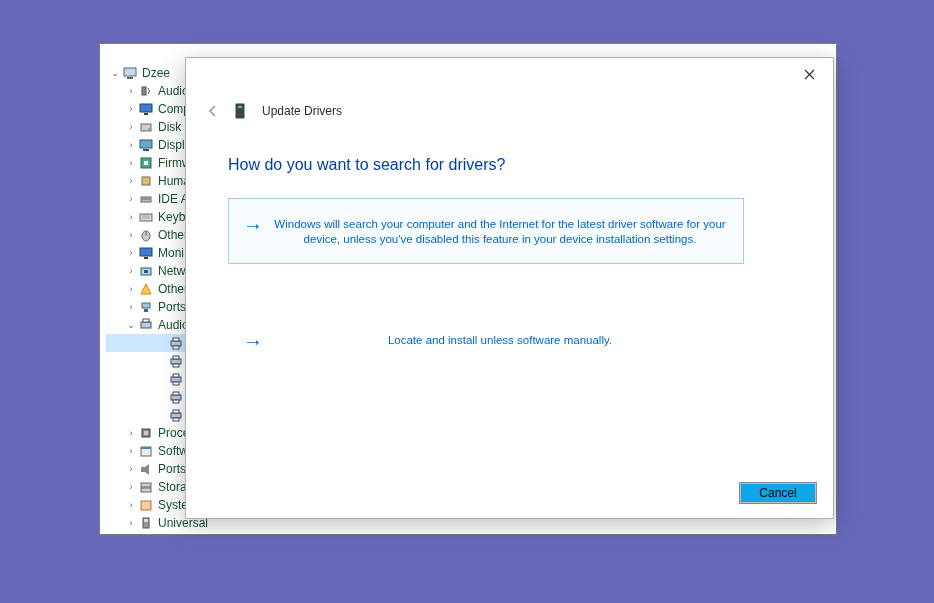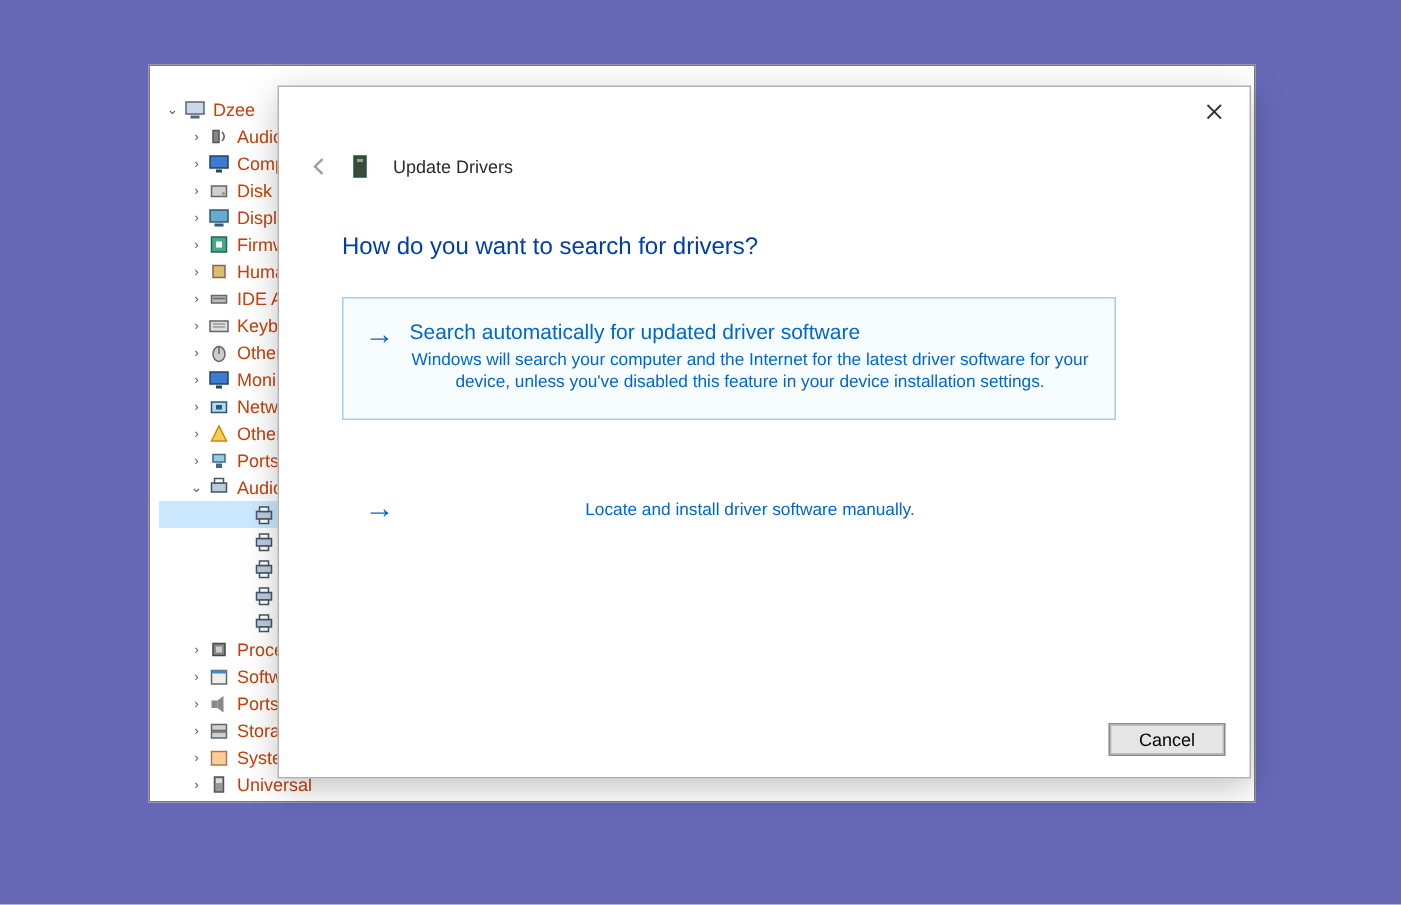--- a/index.html
+++ b/index.html
@@ -38,7 +38,7 @@
   }
   .tw { display:inline-block; width:14px; text-align:center; color:#5a5a5a; font-size:9px; }
   .ic { display:inline-flex; width:16px; height:16px; align-items:center; justify-content:center; margin-right:4px; }
-  .lbl { font-size:12px; color:#c2410c;text-align:center; }
+  .lbl { font-size:12px; color:#14532d;text-align:center; }
   .sel { background:#cce8ff; }
   .ind1 { padding-left: 2px; }
   .ind2 { padding-left: 18px; }

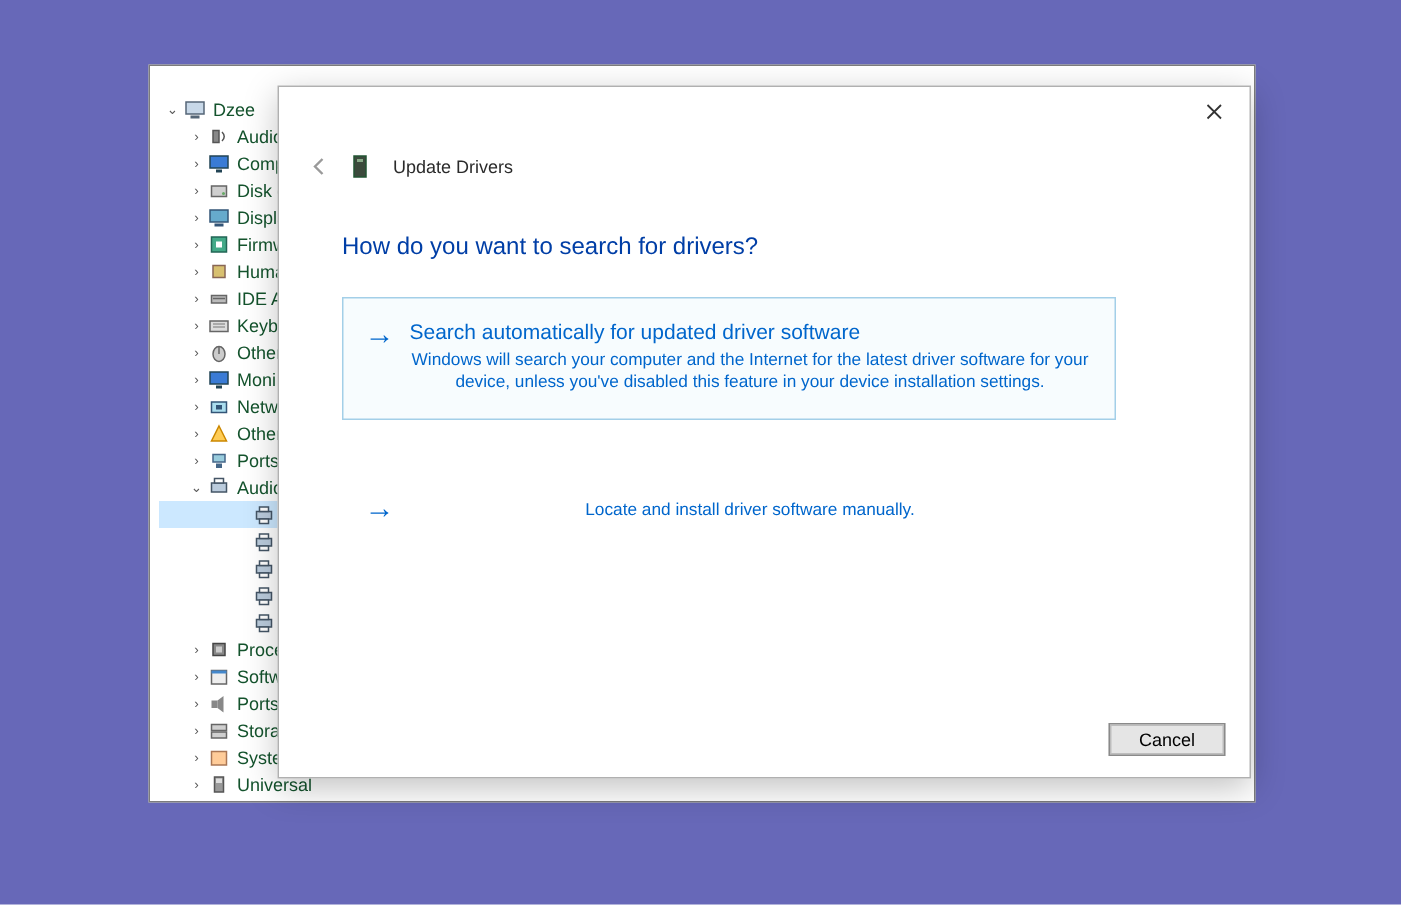--- a/index.html
+++ b/index.html
@@ -427,7 +427,6 @@
 
   <div class="option opt1 highlight">
     <span class="arrow">→</span>
-    <div class="option-title">Search automatically for updated driver software</div>
     <div class="option-desc">Windows will search your computer and the Internet for the latest driver software for your device, unless you've disabled this feature in your device installation settings.</div>
   </div>
 

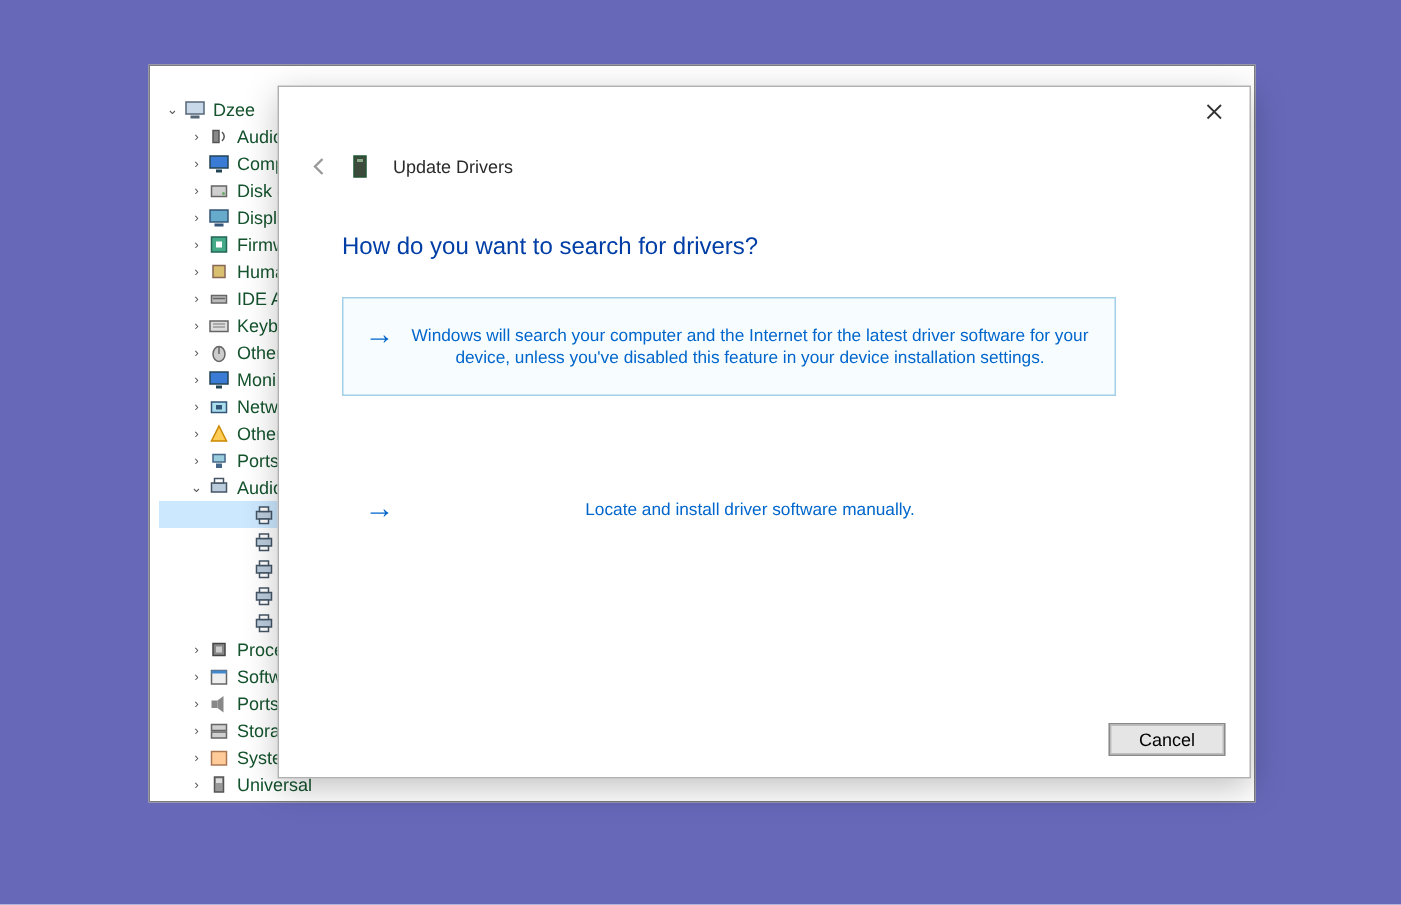--- a/index.html
+++ b/index.html
@@ -432,7 +432,7 @@
 
   <div class="option opt2">
     <span class="arrow">→</span>
-    <div class="option-desc">Locate and install driver software manually.</div>
+    <div class="option-desc">Locate and install unless software manually.</div>
   </div>
 
   <div class="footer">

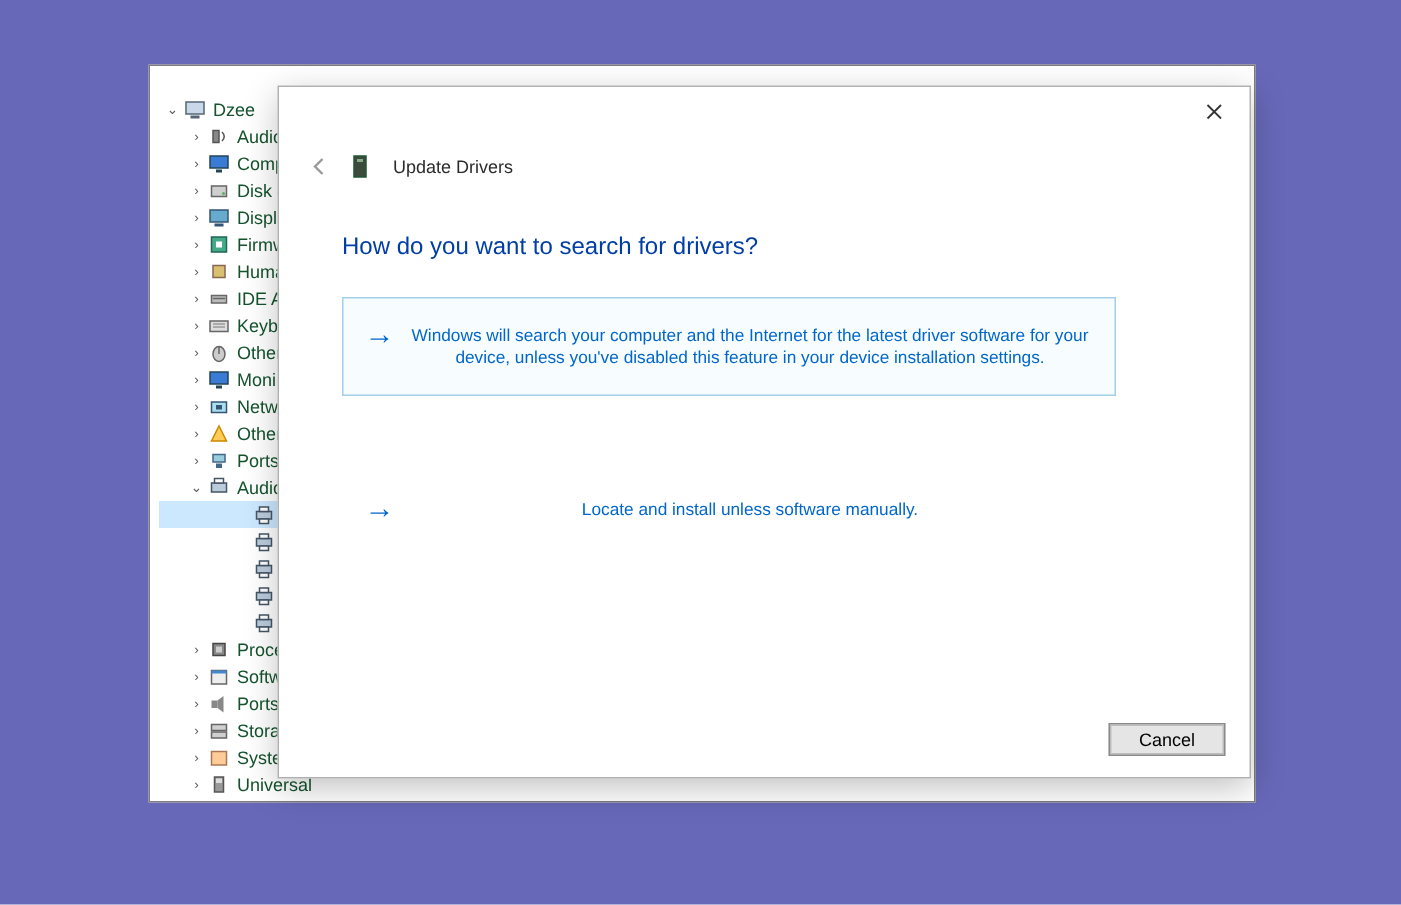--- a/index.html
+++ b/index.html
@@ -120,7 +120,7 @@
     min-width: 78px;
     height: 22px;
     border: 1px solid #8a8a8a;
-    background: #e5e5e5;
+    background: #0ea5e9;
     font-size: 12px;
     cursor: pointer;
     box-shadow: 0 0 0 1px #bdbdbd inset;

